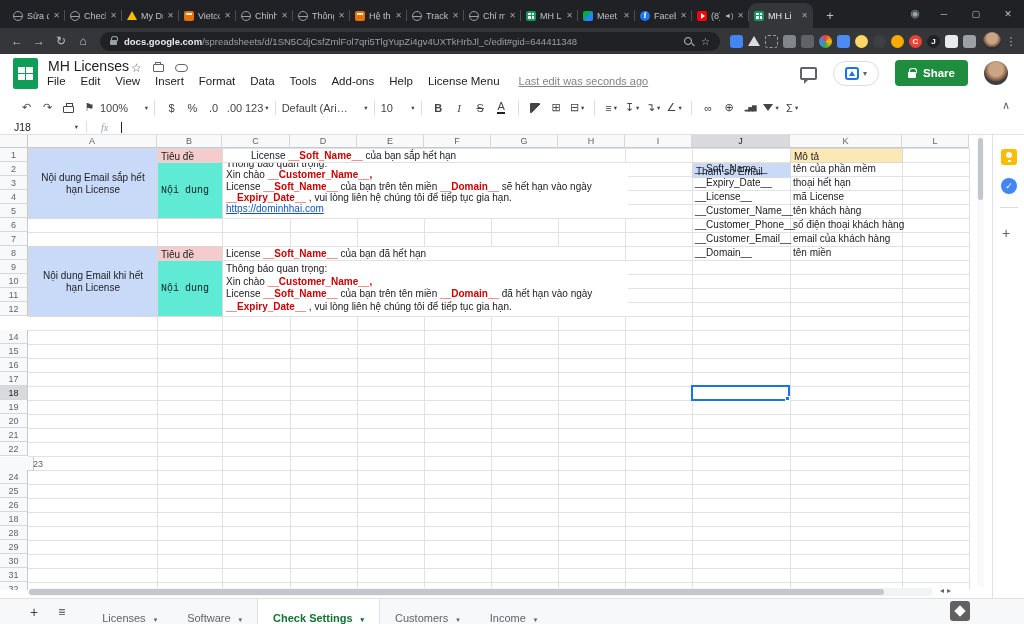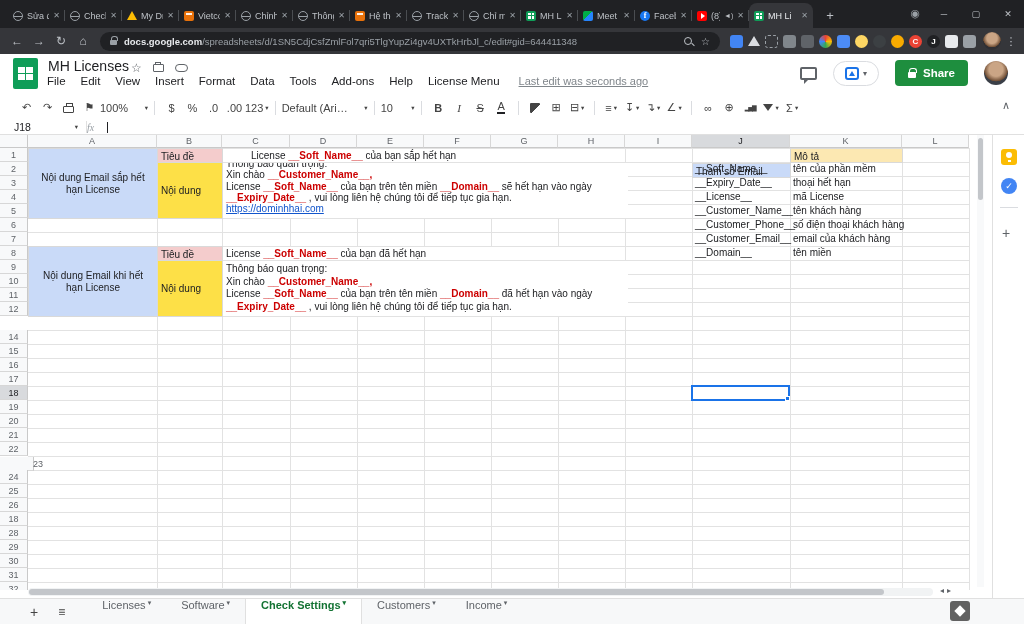--- a/index.html
+++ b/index.html
@@ -114,7 +114,7 @@
   .fbar{position:absolute;top:66px;left:0;width:1024px;height:15px;border-bottom:1px solid #e0e0e0;display:flex;align-items:center;font-size:10.5px;background:#fff;}
   .namebox{width:78px;padding-left:14px;display:flex;justify-content:space-between;align-items:center;color:#202124;}
   .nbsep{width:1px;height:12px;background:#e0e0e0;margin-left:8px;}
-  .fx{font:italic 10px "Liberation Serif",serif;color:#9aa0a6;margin-left:0;}
+  .fx{font:italic 10px "Liberation Serif",serif;color:#9aa0a6;margin-left:14px;}
   .cur{width:1px;height:11px;background:#202124;margin-left:13px;}
 
   

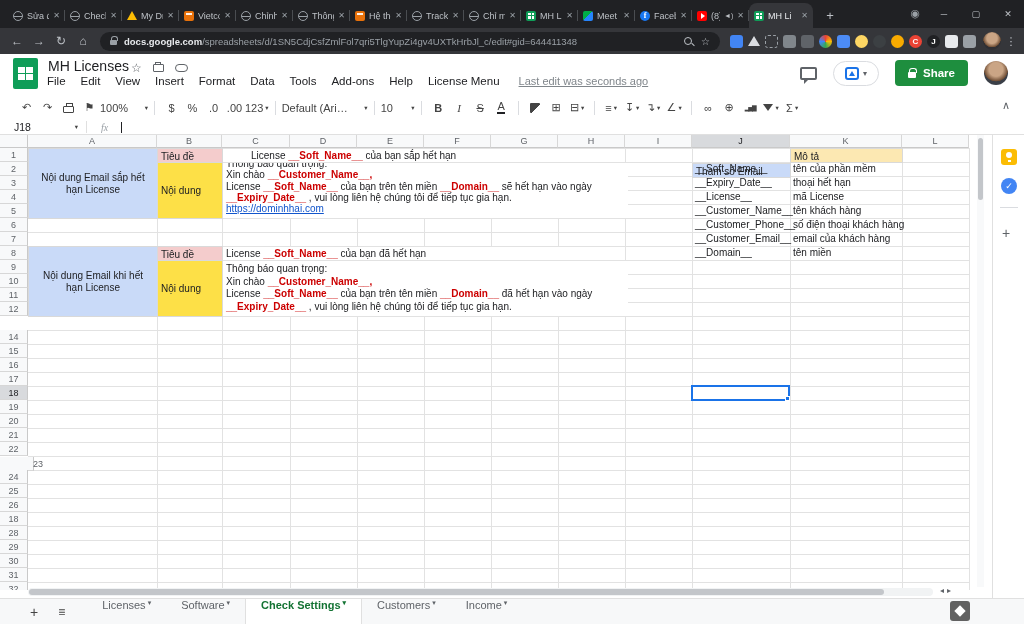--- a/index.html
+++ b/index.html
@@ -132,7 +132,7 @@
   .blk{position:absolute;border:1px solid #d9d9d9;font-size:10px;color:#202124;}
   .blk.blue{background:#c9daf8;display:flex;align-items:center;justify-content:center;text-align:center;line-height:12px;padding:0 6px;}
   .blk.pink{background:#f4cccc;padding:1px 3px;line-height:13px;}
-  .blk.green{background:#fde047;display:flex;align-items:center;padding:0 3px;}
+  .blk.green{background:#5eead4;display:flex;align-items:center;padding:0 3px;font-family:Liberation Mono, monospace;}
   .blk.yellow{background:#fce8b2;padding:1px 3px;line-height:13px;}
   .strip{position:absolute;background:#fff;font-size:10px;line-height:13px;padding-left:3px;white-space:nowrap;}
   .rblock{position:absolute;background:#fff;font-size:10px;overflow:hidden;padding-left:3px;}

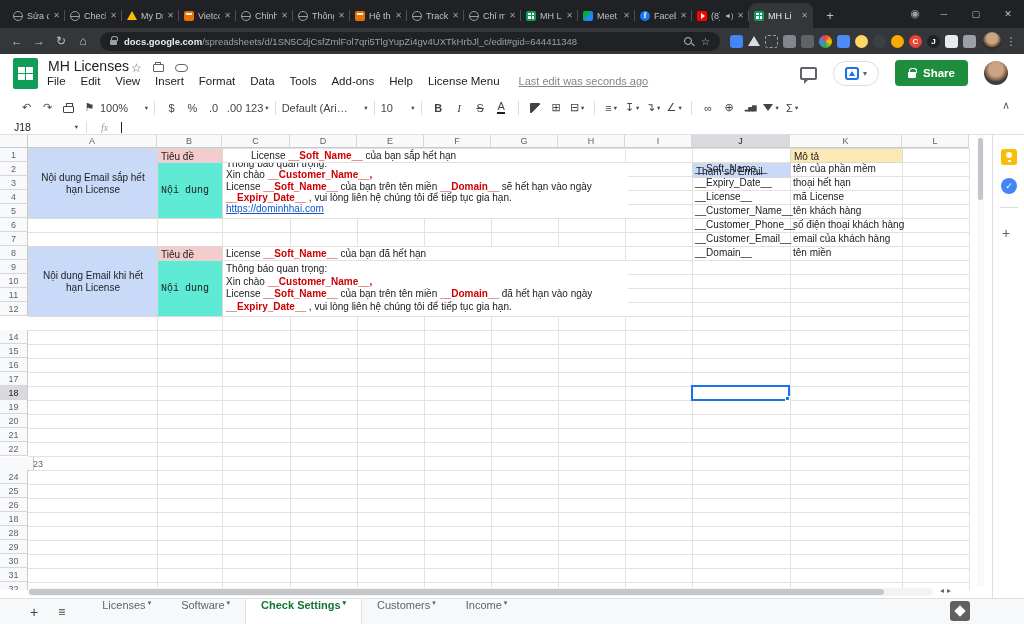--- a/index.html
+++ b/index.html
@@ -170,7 +170,7 @@
   .addsheet{margin-left:30px;font-size:14px;color:#444;}
   .allsheets{margin-left:20px;color:#444;font-size:12px;}
   #stabs{display:flex;margin-left:22px;height:25px;}
-  .stab{padding:0 15px;display:flex;align-items:flex-start;gap:2px;font-size:11px;color:#5f6368;}
+  .stab{padding:0 15px;display:flex;align-items:flex-end;gap:8px;font-size:11px;color:#5f6368;}
   .stab .scaret{font-size:7px;color:#5f6368;}
   .stab.active{background:#fff;color:#137333;font-weight:bold;border-left:1px solid #e0e0e0;border-right:1px solid #e0e0e0;}
   .stab.active .scaret{color:#137333;}

